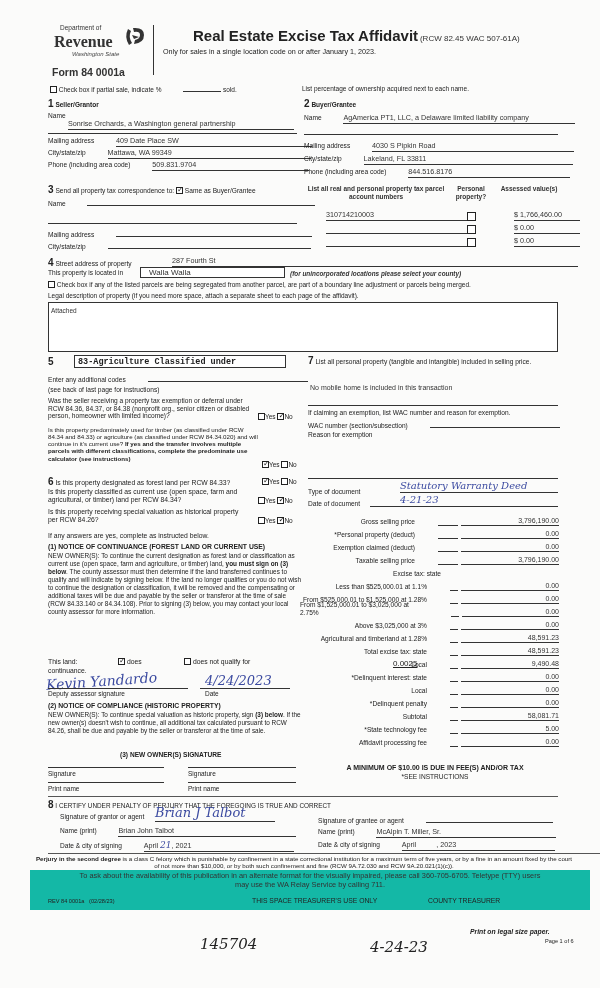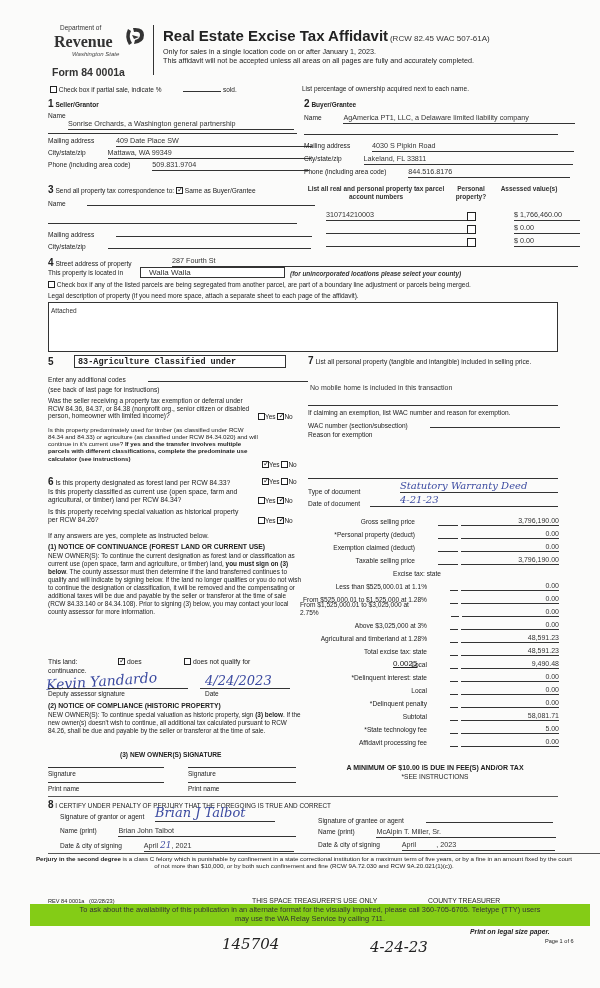--- a/index.html
+++ b/index.html
@@ -37,7 +37,7 @@
 <div class="abs" style="left:52px;top:66px;font-size:10.5px;font-weight:bold;color:#333;">Form 84 0001a</div>
 <div class="abs" style="left:153px;top:25px;width:0;height:50px;border-left:1px solid #333;"></div>
 <div class="abs" style="left:163px;top:27px;white-space:nowrap;">
-  <span style="font-size:15px;font-weight:bold;color:#222;">Real Estate Excise Tax Affidavit</span>
+  <span style="font-size:15px;font-weight:bold;color:#222;margin-left:30px;">Real Estate Excise Tax Affidavit</span>
   <span style="font-size:8px;color:#333;">(RCW 82.45 WAC 507-61A)</span>
 </div>
 <div class="abs" style="left:163px;top:47px;font-size:7.2px;line-height:1.25;color:#222;">

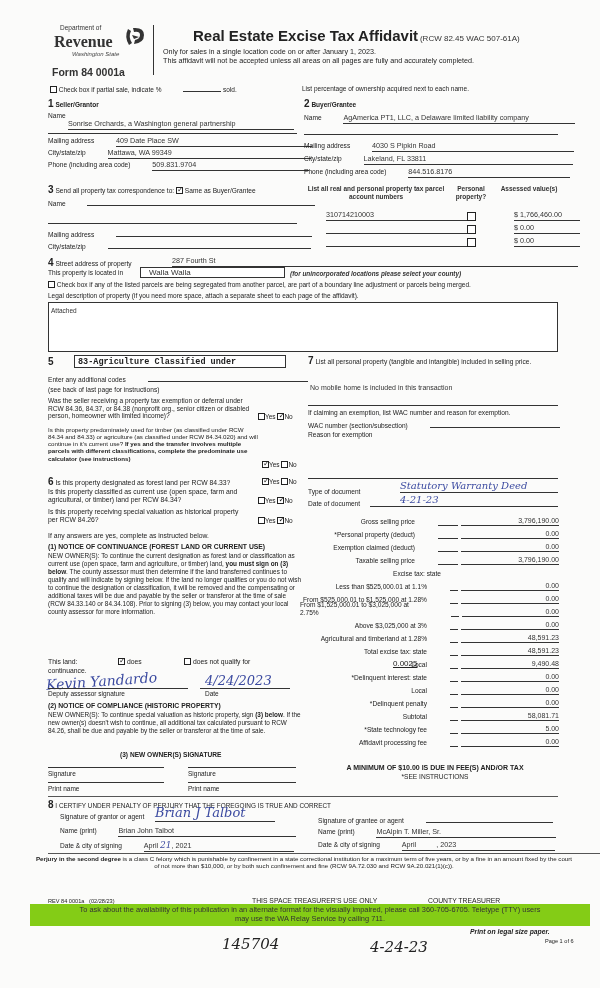--- a/index.html
+++ b/index.html
@@ -42,7 +42,6 @@
 </div>
 <div class="abs" style="left:163px;top:47px;font-size:7.2px;line-height:1.25;color:#222;">
   <div>Only for sales in a single location code on or after January 1, 2023.</div>
-  <div>This affidavit will not be accepted unless all areas on all pages are fully and accurately completed.</div>
 </div>
 
 <div class="abs" style="left:50px;top:85px;font-size:6.5px;white-space:nowrap;">

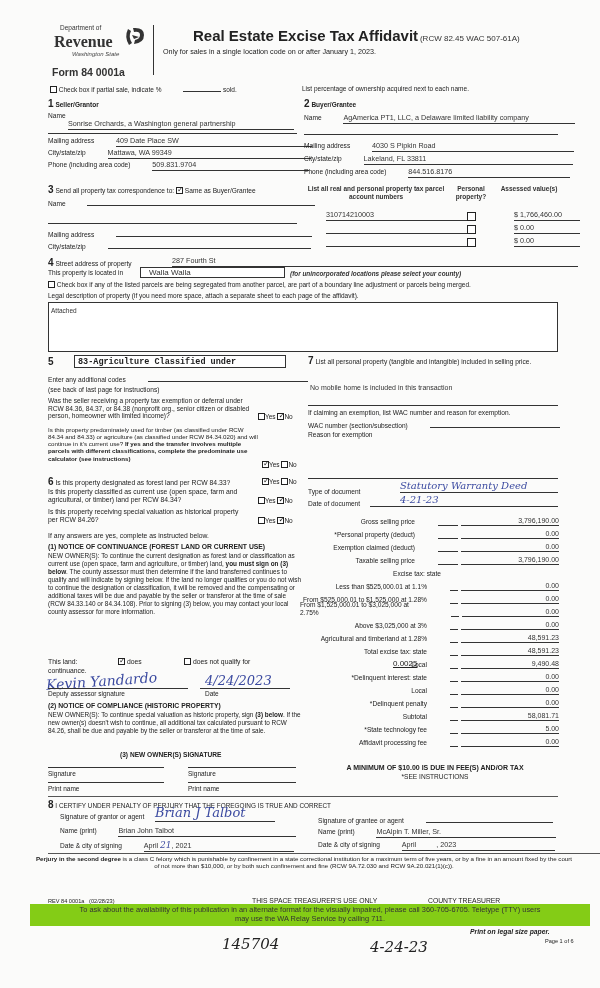--- a/index.html
+++ b/index.html
@@ -375,7 +375,7 @@
 <div class="abs" style="left:34px;top:855px;width:540px;text-align:center;font-size:6.2px;line-height:1.2;">
   <b>Perjury in the second degree</b><span> is a class C felony which is punishable by confinement in a state correctional institution for a maximum term of five years, or by a fine in an amount fixed by the court of not more than $10,000, or by both such confinement and fine (RCW 9A.72.030 and RCW 9A.20.021(1)(c)).</span>
 </div>
-<div class="abs" style="left:30px;top:904px;width:560px;height:22px;background:#84cc16;">
+<div class="abs" style="left:30px;top:870px;width:560px;height:40px;background:#14b8a6;">
   <div style="width:470px;margin:2px auto 0;text-align:center;font-size:7.4px;line-height:1.15;color:#333;">To ask about the availability of this publication in an alternate format for the visually impaired, please call 360-705-6705. Teletype (TTY) users may use the WA Relay Service by calling 711.</div>
 </div>
 <div class="abs" style="left:48px;top:898px;font-size:5.6px;white-space:pre;">REV 84 0001a   (02/28/23)</div>

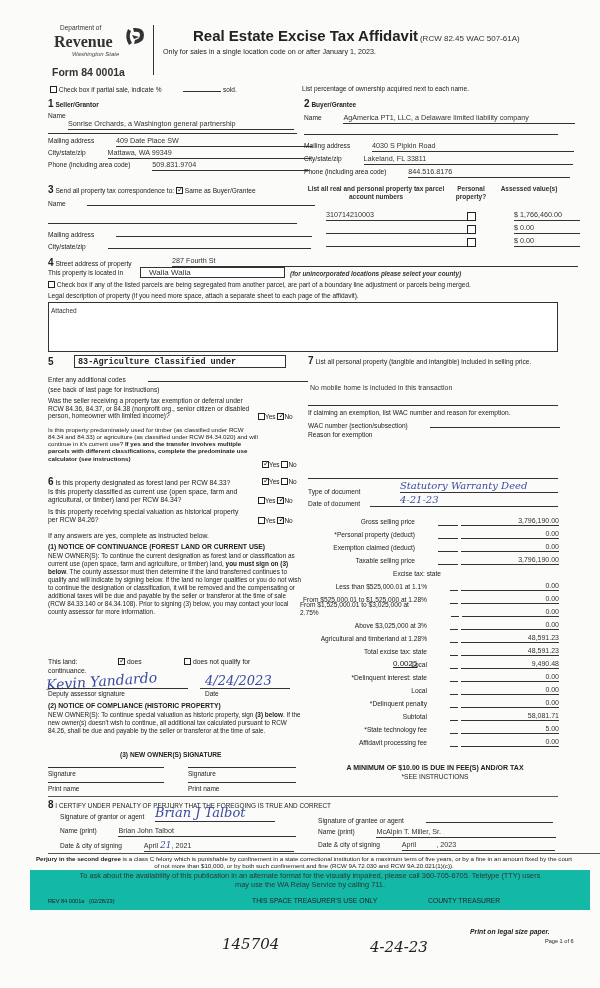--- a/index.html
+++ b/index.html
@@ -381,7 +381,7 @@
 <div class="abs" style="left:48px;top:898px;font-size:5.6px;white-space:pre;">REV 84 0001a   (02/28/23)</div>
 <div class="abs" style="left:252px;top:897px;font-size:6.8px;">THIS SPACE TREASURER'S USE ONLY</div>
 <div class="abs" style="left:428px;top:897px;font-size:6.8px;">COUNTY TREASURER</div>
-<div class="abs hand-black" style="left:200px;top:935px;font-size:15px;margin-left:22px;">145704</div>
+<div class="abs hand-black" style="left:200px;top:935px;font-size:15px;">145704</div>
 <div class="abs hand-black" style="left:370px;top:938px;font-size:15px;">4-24-23</div>
 <div class="abs" style="left:470px;top:928px;font-size:6.8px;font-style:italic;font-weight:bold;">Print on legal size paper.</div>
 <div class="abs" style="left:545px;top:938px;font-size:5.6px;">Page 1 of 6</div>

